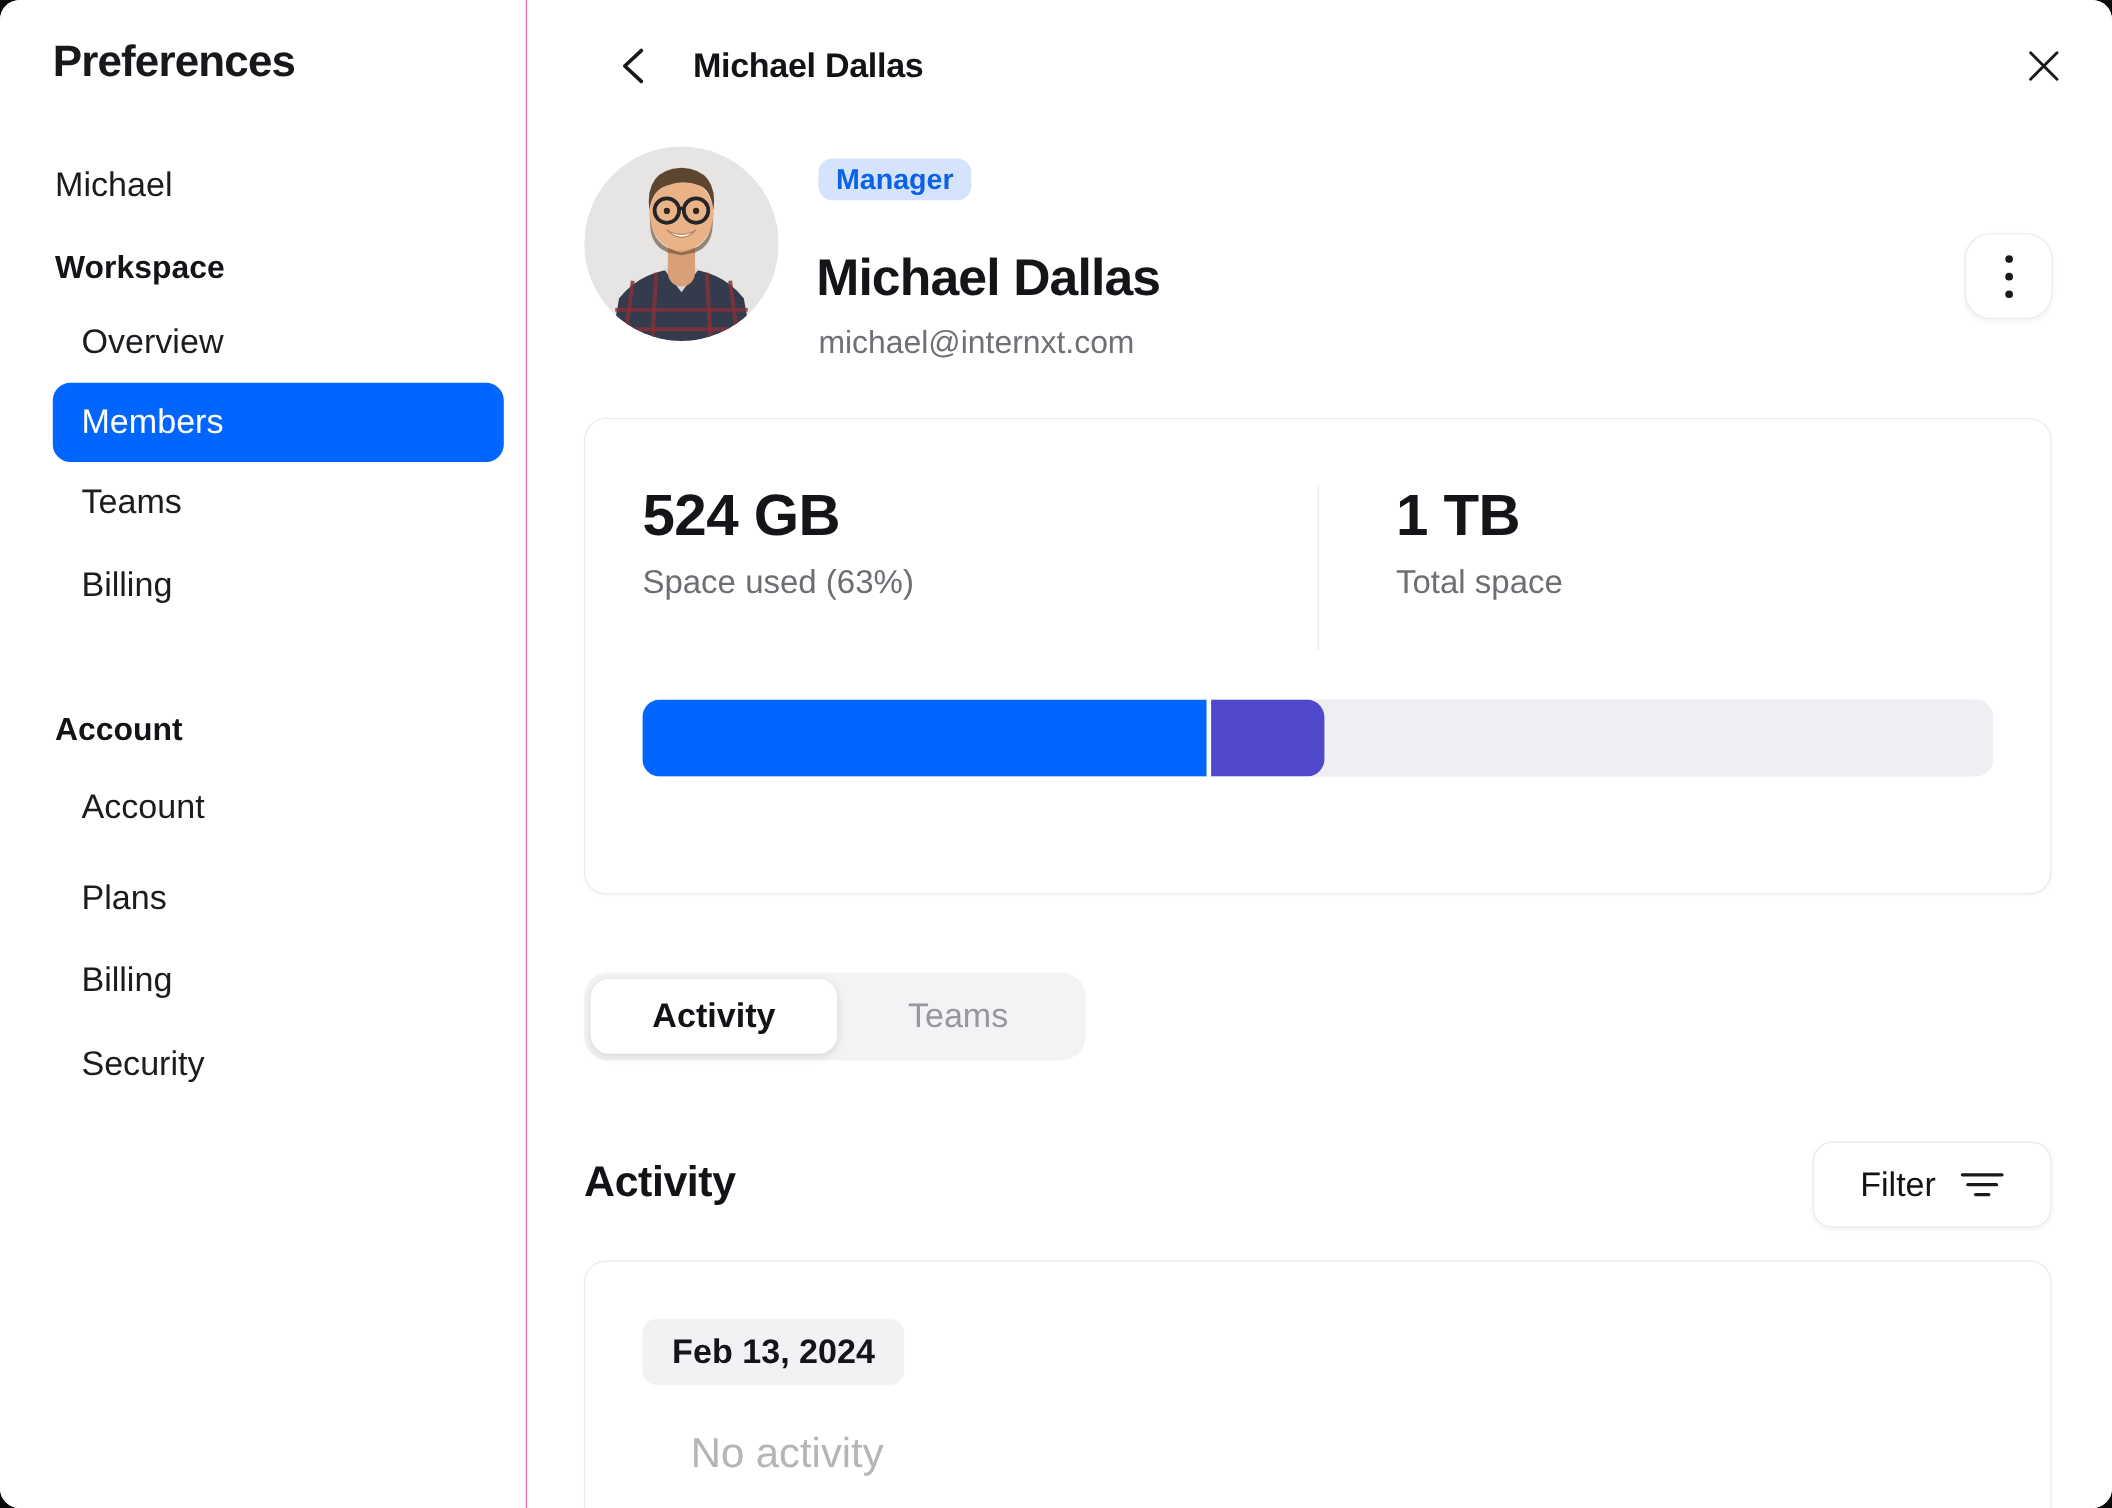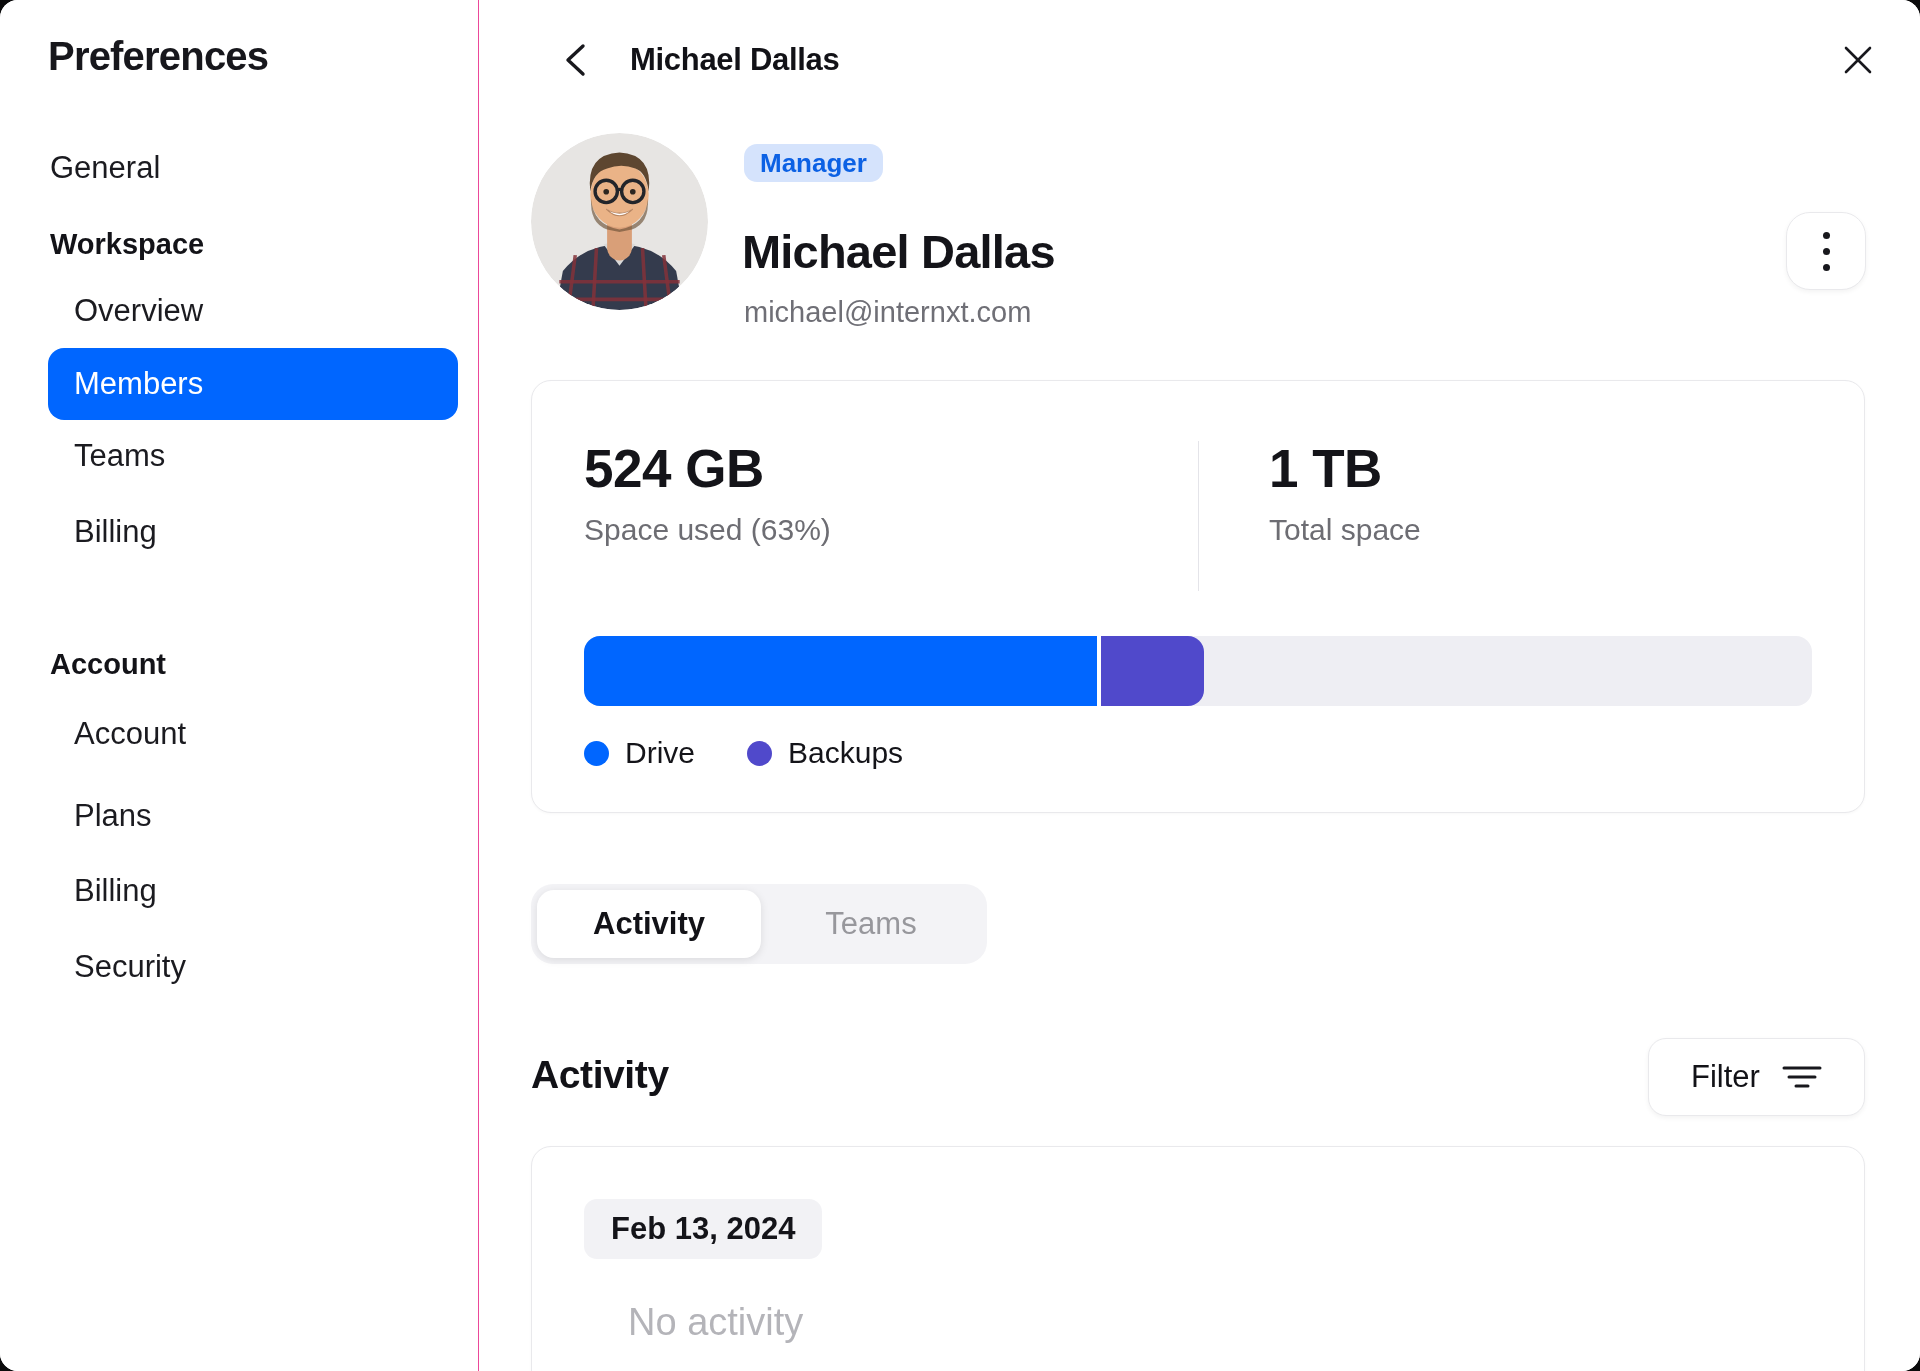--- a/index.html
+++ b/index.html
@@ -100,7 +100,7 @@
   <aside class="sidebar">
     <div class="sb-title">Preferences</div>
 
-    <div class="sb-item" style="top:150px">General</div>
+    <div class="sb-item" style="top:150px">Michael</div>
 
     <div class="sb-section" style="top:228px">Workspace</div>
 

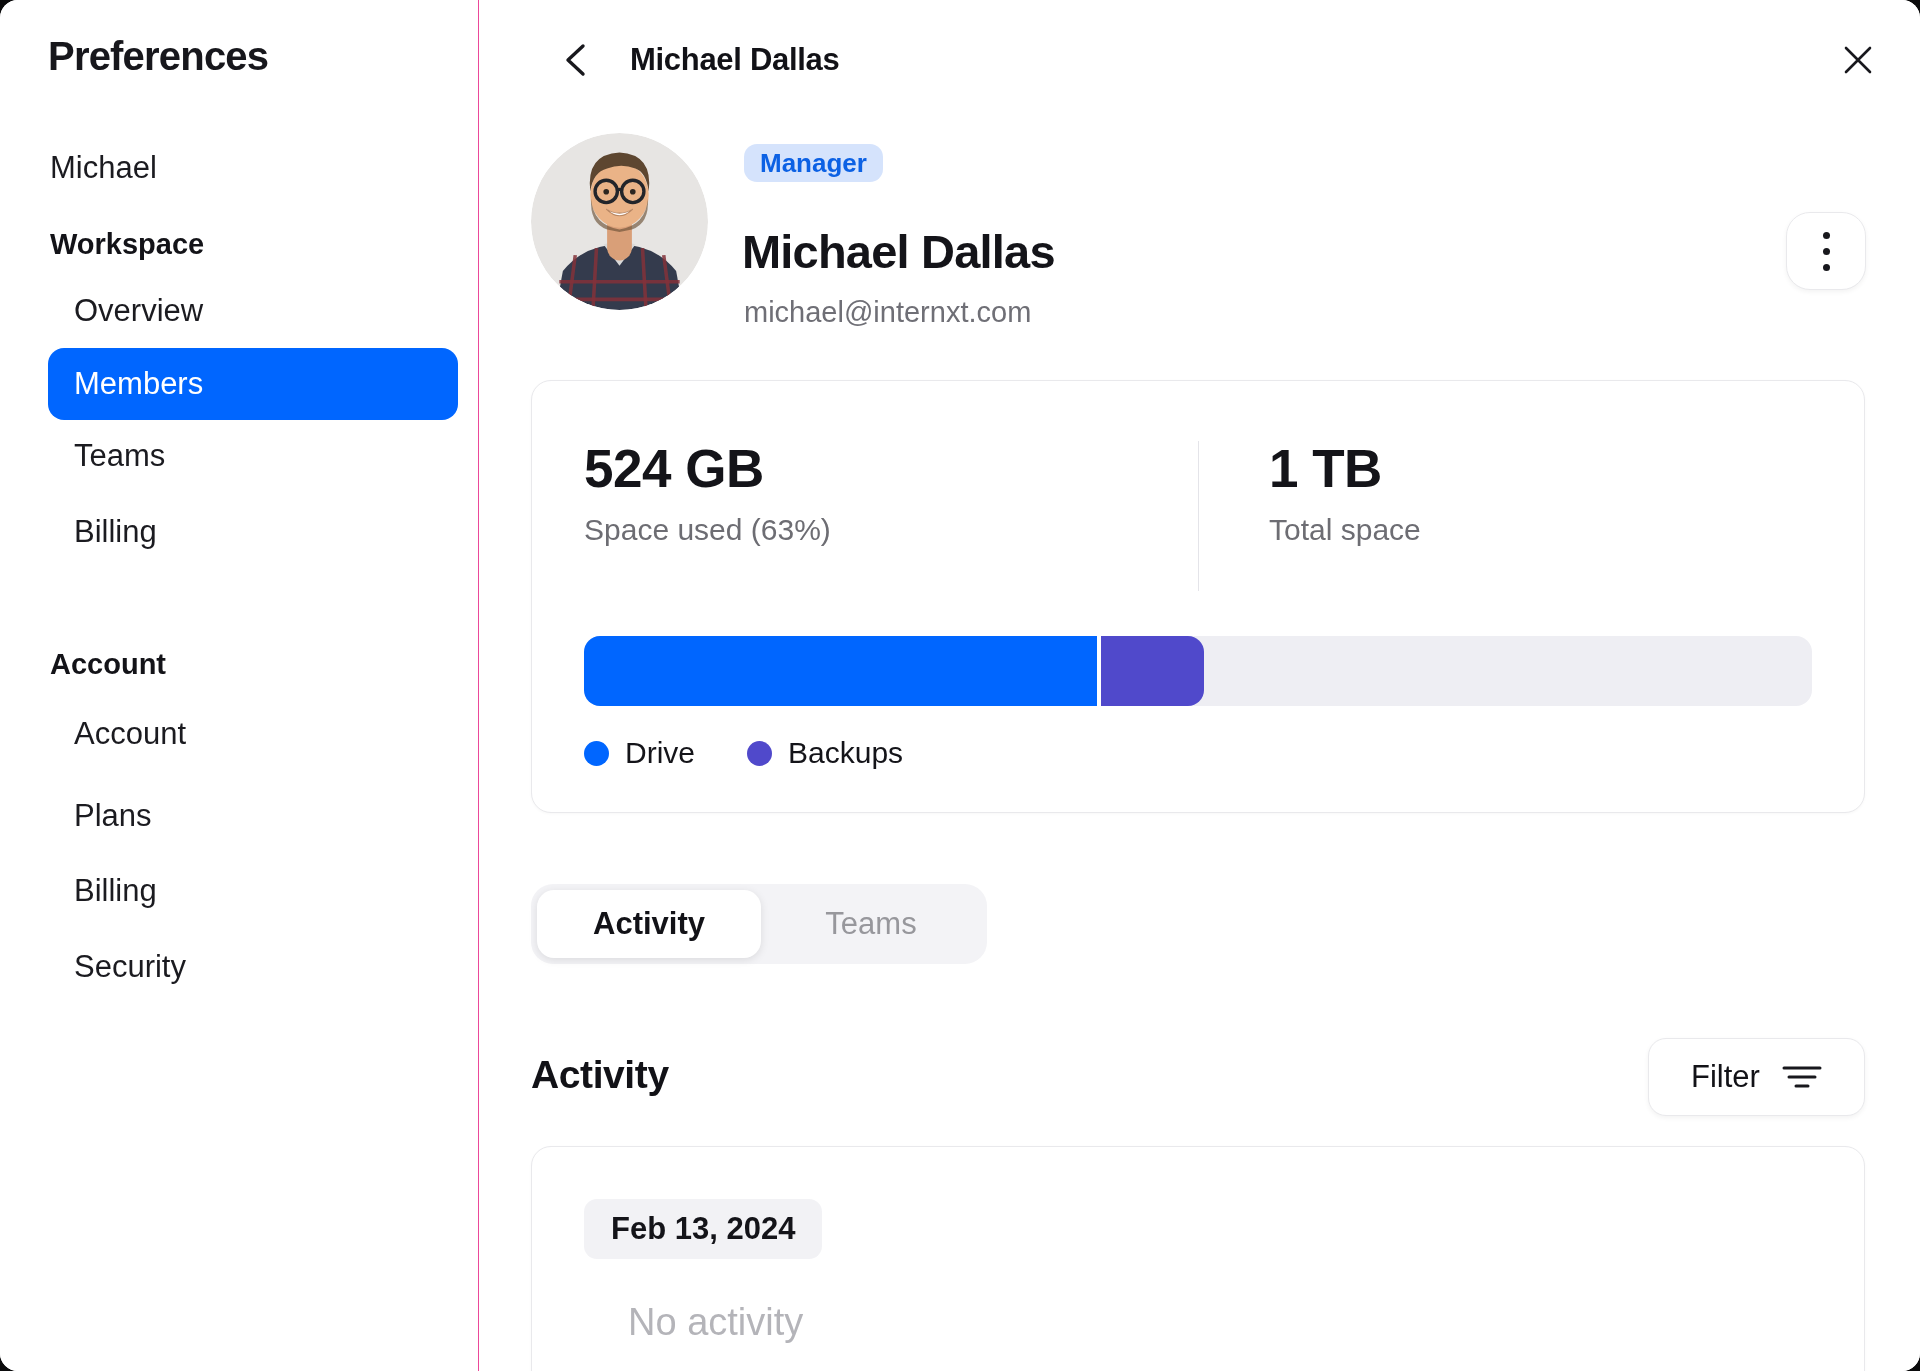--- a/index.html
+++ b/index.html
@@ -190,12 +190,6 @@
         <div class="seg-gap"></div>
         <div class="seg seg-purple" style="width: 8.4%; background: rgb(80, 73, 203);"></div>
       </div>
-      <div class="legend">
-        <span class="dot" style="background: rgb(0, 102, 255);"></span>
-        <span class="lbl">Drive</span>
-        <span class="dot" style="background: rgb(80, 73, 203);"></span>
-        <span class="lbl">Backups</span>
-      </div>
     </section>
 
     <div class="tabs">

